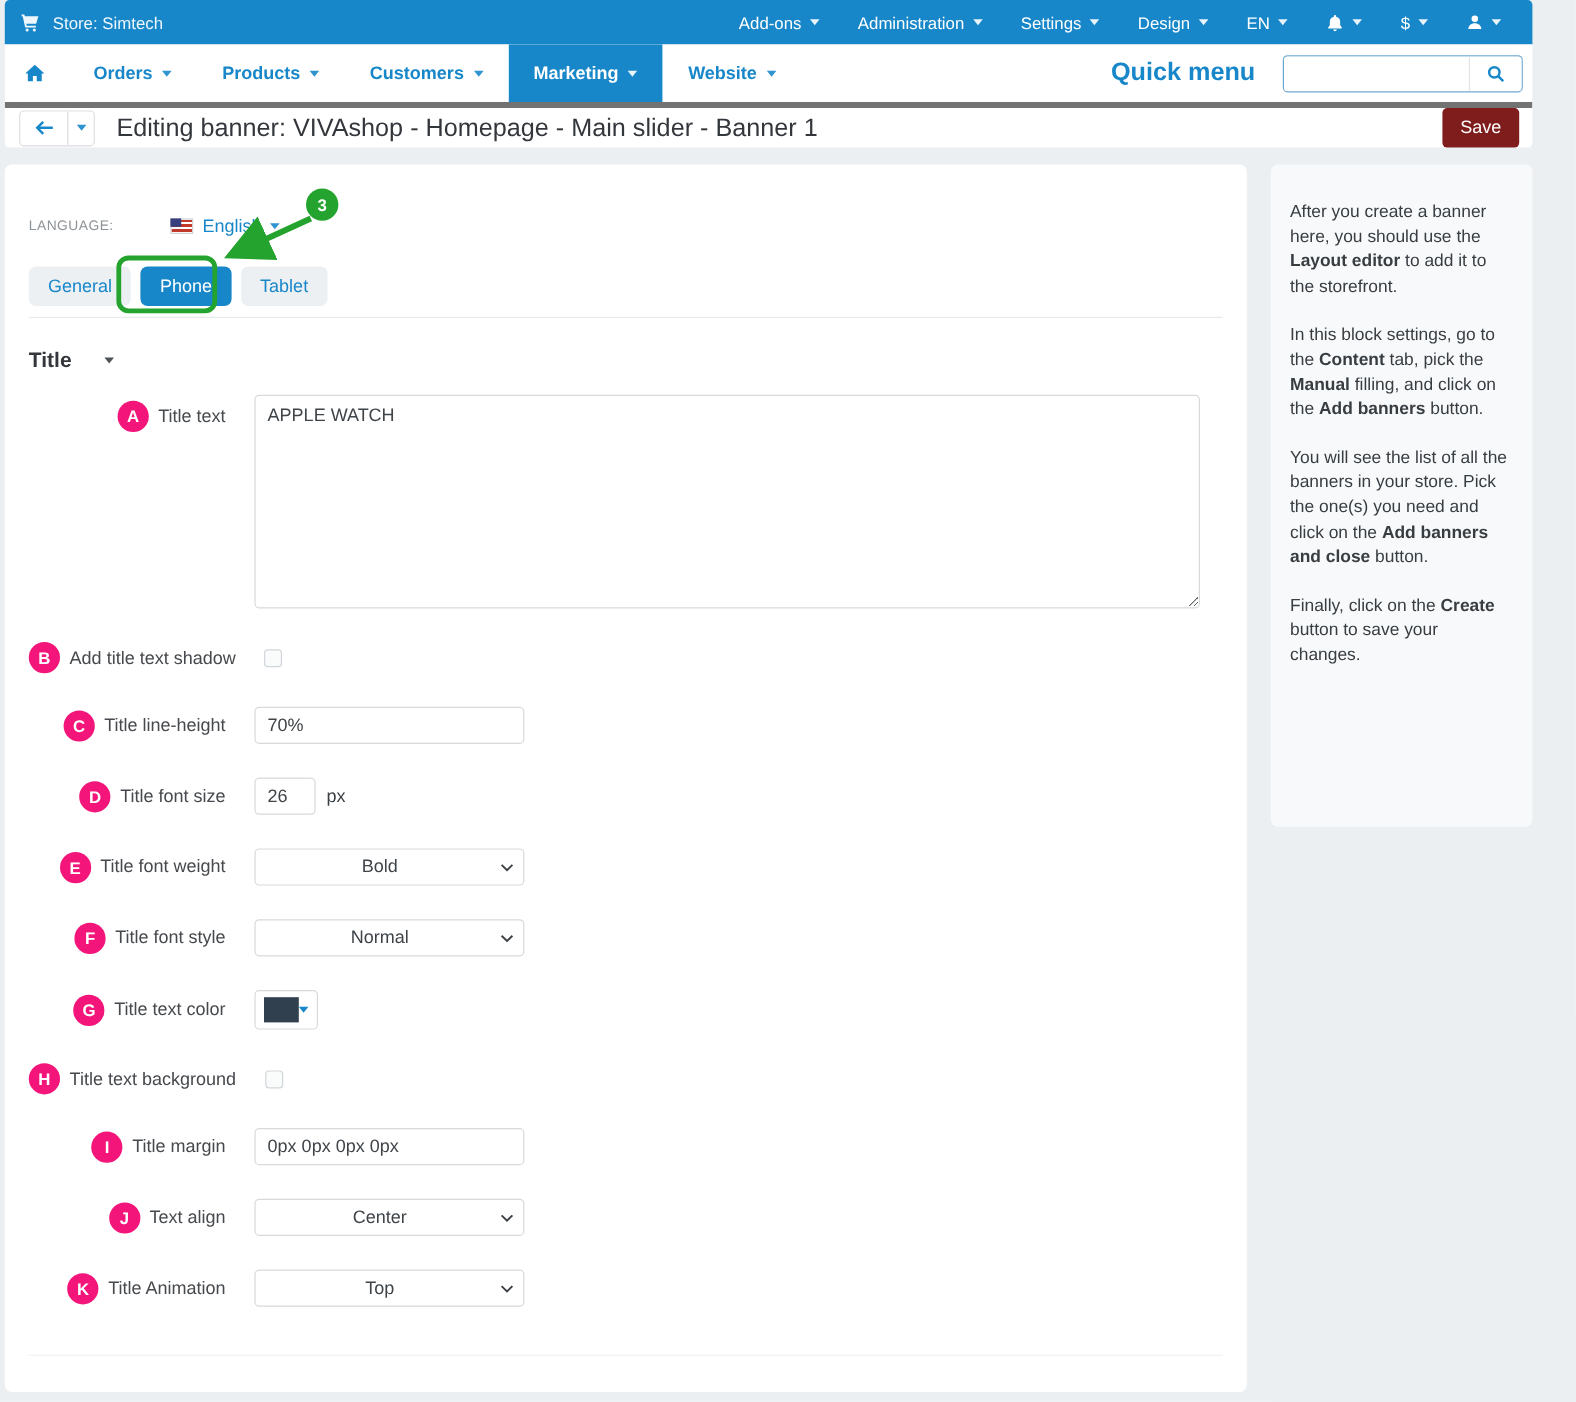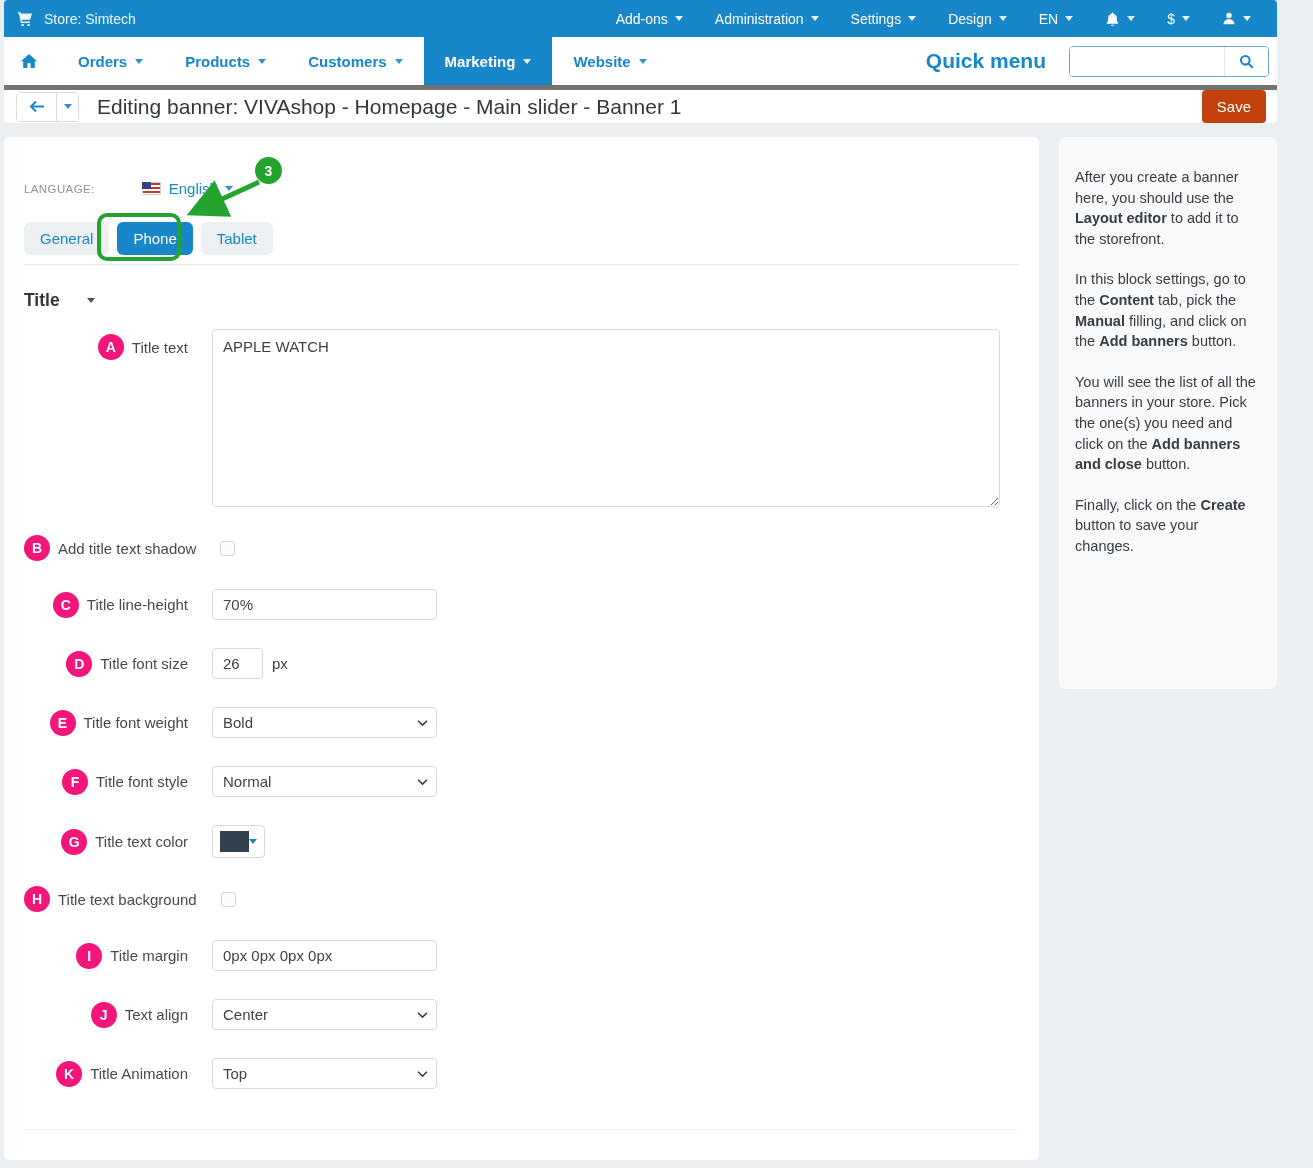--- a/index.html
+++ b/index.html
@@ -40,7 +40,7 @@
   .back-main { width: 39px; display: flex; align-items: center; justify-content: center; color: #1787c9; background: #fff; border: none; cursor: pointer; }
   .back-caret { width: 22px; border: none; border-left: 1px solid #d9dcdf; background: #fff; color: #1787c9; display: flex; align-items: center; justify-content: center; cursor: pointer; }
   .page-title { margin-left: 18px; font-size: 21px; font-weight: 500; color: #33373c; white-space: nowrap; }
-  .save-btn { margin-left: auto; background: #c2410c; color: #fff; border: none; border-radius: 4px; font-size: 15px; font-family: inherit; padding: 8px 15px; cursor: pointer; }
+  .save-btn { margin-left: auto; background: #7f1d1d; color: #fff; border: none; border-radius: 4px; font-size: 15px; font-family: inherit; padding: 8px 15px; cursor: pointer; }
 
   
   .content { display: flex; gap: 20px; margin-top: 14px; align-items: flex-start; }

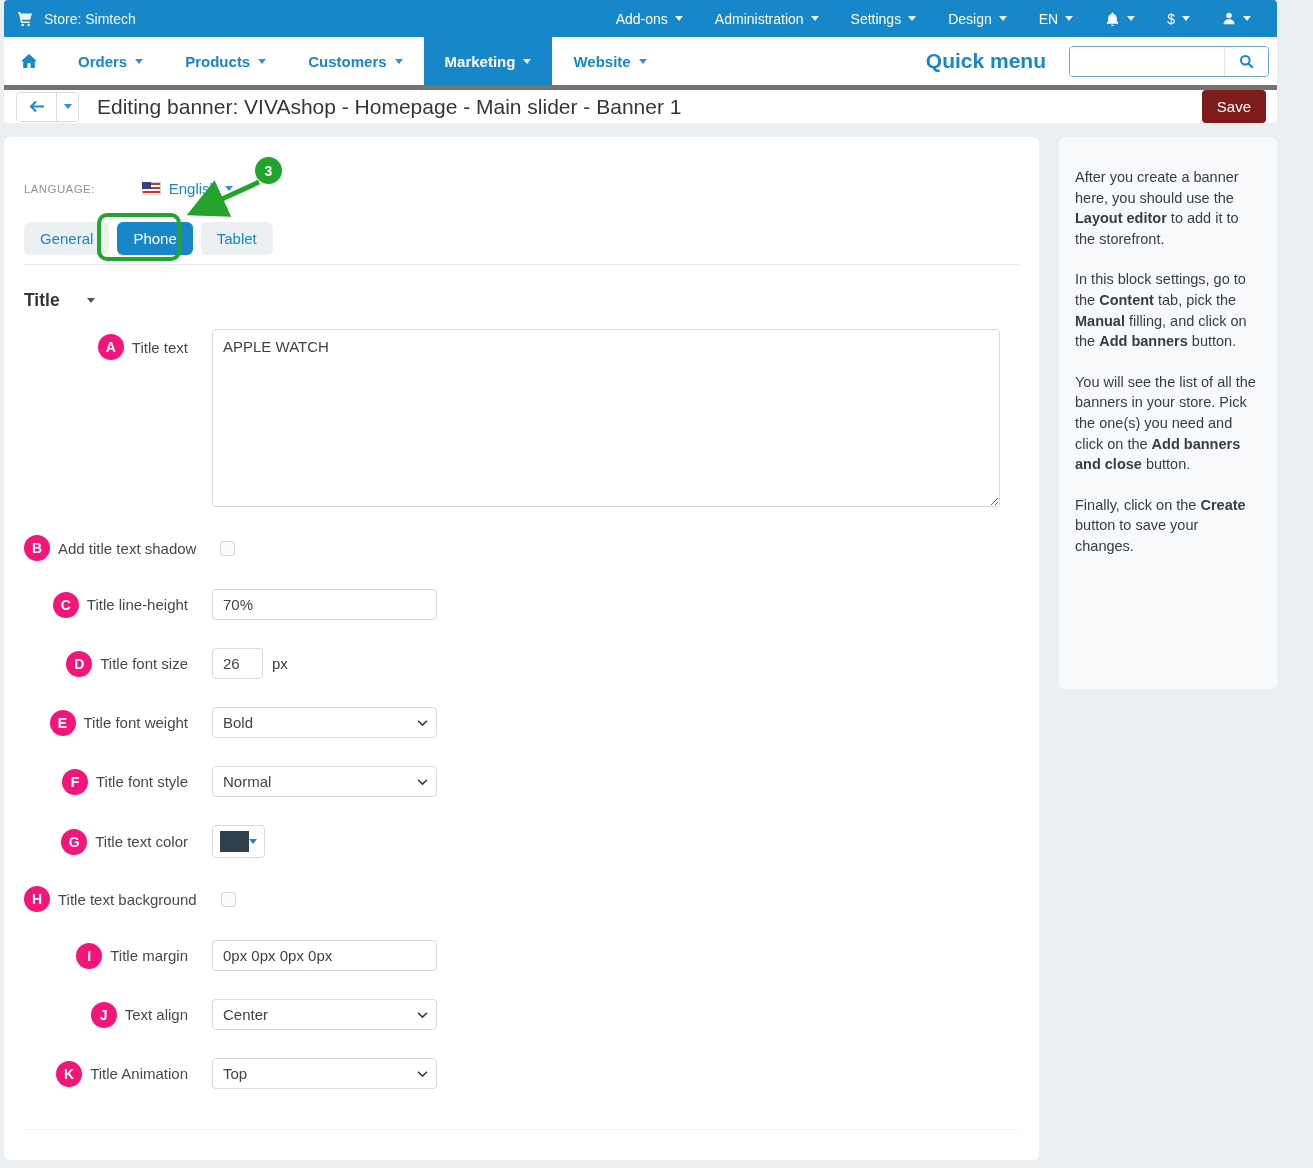--- a/index.html
+++ b/index.html
@@ -83,7 +83,7 @@
   .f-text.small { width: 51px; }
   .suffix { margin-left: 9px; font-size: 15px; color: #3b4045; }
   .f-select-wrap { position: relative; display: inline-flex; }
-  .f-select { appearance: none; -webkit-appearance: none; width: 225px; height: 31px; border: 1px solid #d6dadd; border-radius: 4px; background: #fff; padding: 0 26px 0 10px; font-family: inherit; font-size: 15px; color: #3f4449; outline: none; cursor: pointer; }
+  .f-select { appearance: none; -webkit-appearance: none; width: 225px; height: 31px; border: 1px solid #d6dadd; border-radius: 4px; background: #fff; padding: 0 26px 0 10px; font-family: inherit; font-size: 15px; color: #3f4449; outline: none; cursor: pointer; text-align: center; }
   .sel-chev { position: absolute; right: 9px; top: 50%; transform: translateY(-46%); pointer-events: none; display: flex; color: #3c4045; }
   .f-check { appearance: none; -webkit-appearance: none; width: 15px; height: 15px; border: 1px solid #d2d6da; border-radius: 3px; background: #fafbfb; margin: 0; cursor: pointer; }
   .color-box { width: 53px; height: 33px; border: 1px solid #d6dadd; border-radius: 4px; background: #fff; display: flex; align-items: center; justify-content: space-between; padding: 0 7px; cursor: pointer; }

